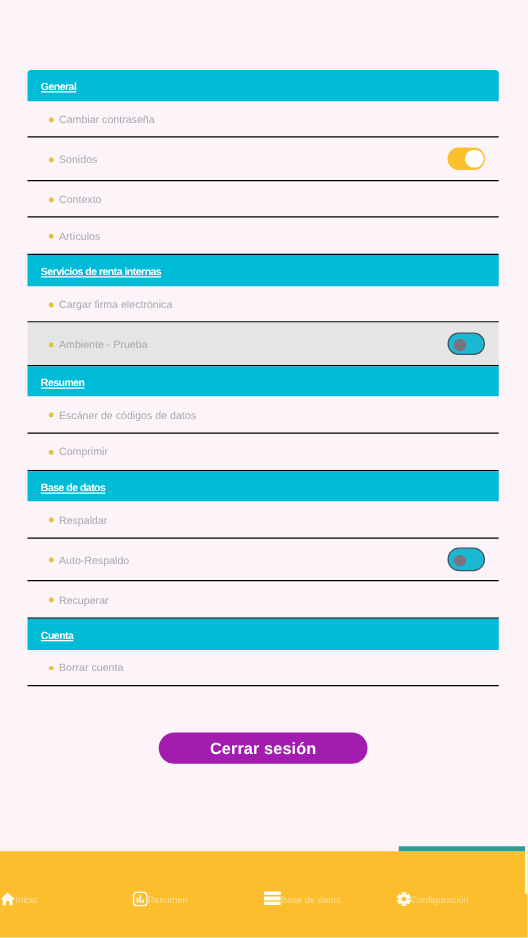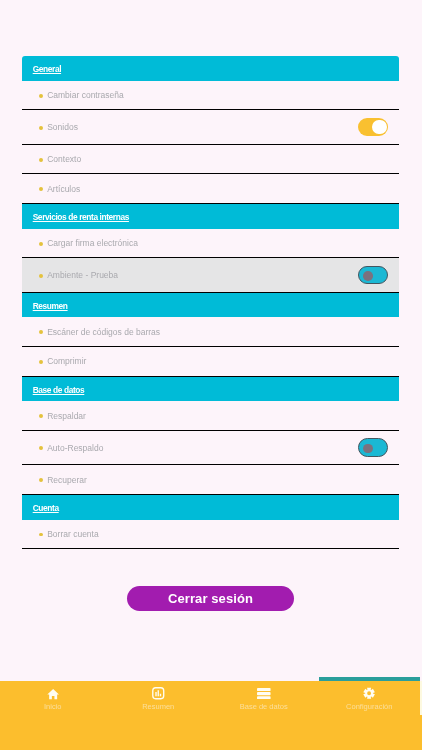--- a/index.html
+++ b/index.html
@@ -73,7 +73,7 @@
       <div class="sec-head">Resumen</div>
       <div class="row">
         <div class="bullet"></div>
-        <div class="label">Escáner de códigos de barras</div>
+        <div class="label">Escáner de códigos de datos</div>
         <div class="sp"></div>
       </div>
       <div class="row">

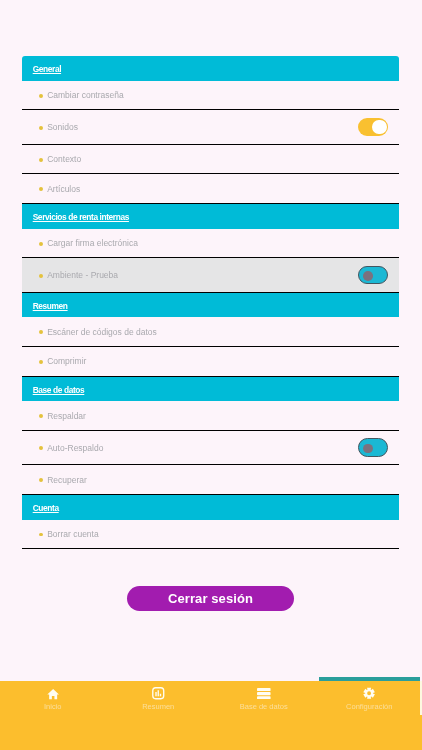--- a/index.html
+++ b/index.html
@@ -22,7 +22,7 @@
 .btn{position:absolute;left:127px;top:586px;width:167px;height:25px;background:#a21caf;border-radius:13px;color:#fff;font-size:13px;font-weight:bold;display:flex;align-items:center;justify-content:center;letter-spacing:0.1px;}
 .nav{position:absolute;left:0;top:681px;width:422px;height:69px;background:#fcbe2d;display:flex;}
 .scrollthumb{position:absolute;right:0px;top:681px;width:2.2px;height:33.5px;background:#fdf9e0;}
-.navitem{flex:1;display:flex;flex-direction:column;align-items:center;justify-content:flex-start;padding-top:6.5px;position:relative;}
+.navitem{flex:1;display:flex;align-items:center;justify-content:flex-start;padding-top:6.5px;position:relative;}
 .navitem .ico{height:12.4px;color:#fffdf2;display:flex;align-items:center;justify-content:center;}
 .navitem .nlabel{font-size:7.5px;color:#fbdf9c;margin-top:2px;line-height:9px;}
 .navitem.active::before{content:"";position:absolute;top:-4px;left:2px;width:101px;height:4px;background:#2a9e9b;}

